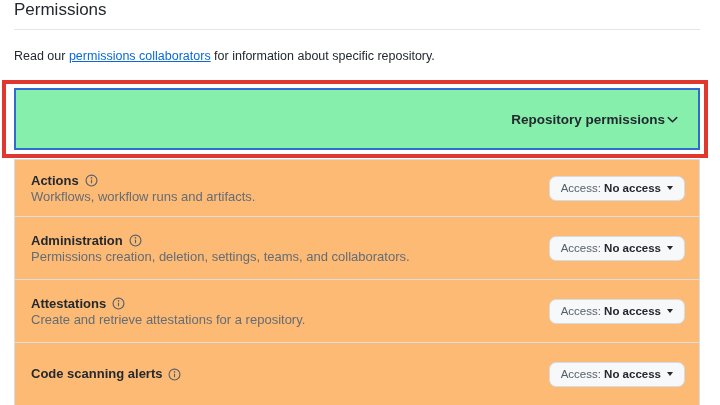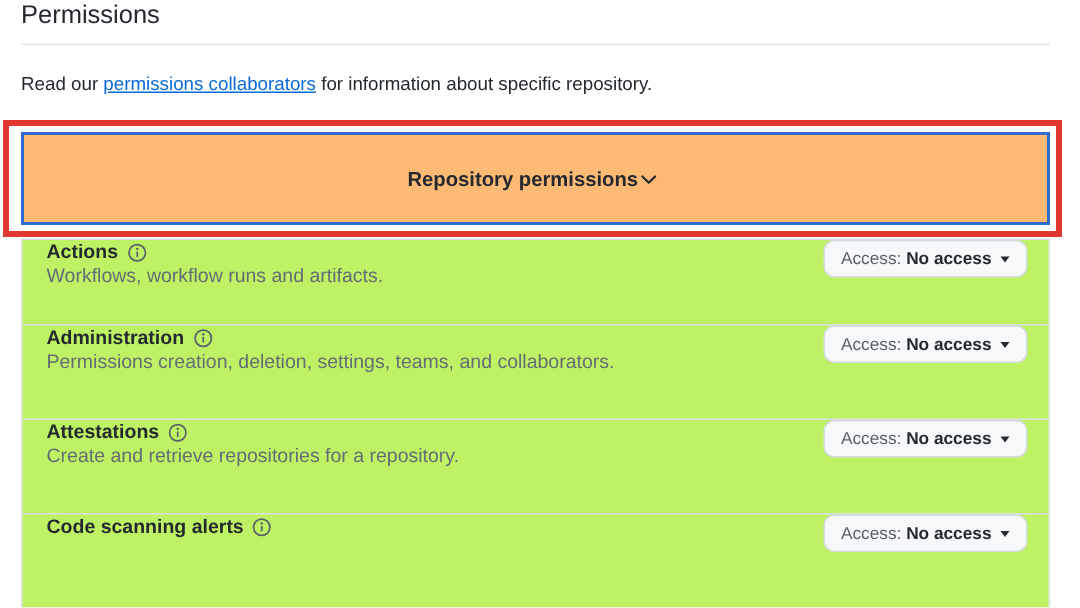--- a/index.html
+++ b/index.html
@@ -34,9 +34,9 @@
   }
   .repo-header {
     border: 2px solid var(--focus-blue, #2f6bd0);
-    background: #fdba74;
+    background: #86efac;
     height: 62px;
-    display: flex; align-items: center; justify-content: center;
+    display: flex; align-items: center; justify-content: flex-end;
     padding: 0 18px 0 16px;
     cursor: pointer;
   }

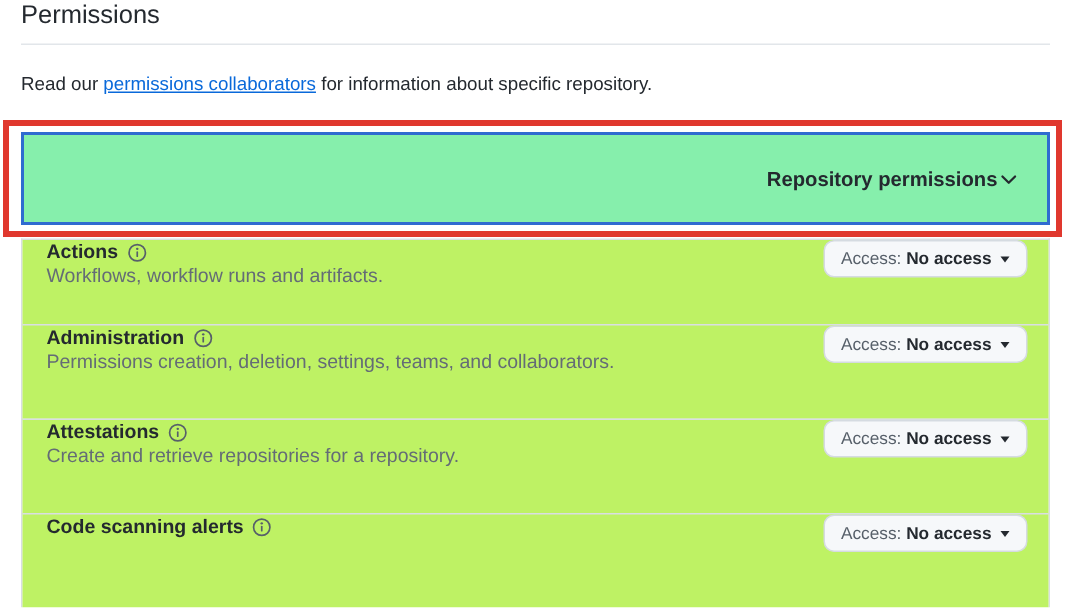--- a/index.html
+++ b/index.html
@@ -52,10 +52,10 @@
   }
   .perm-row {
     height: 63px;
-    display: flex; justify-content: space-between;
+    display: flex; align-items: center; justify-content: space-between;
     padding: 0 14px 0 16px;
     border-top: 1px solid var(--border, #d9dee3);
-    background: #bef264;
+    background: #fdba74;
   }
   .perm-row:first-child { border-top: none; height: 56px; }
   .perm-title-line { display: flex; align-items: center; gap: 6px; }

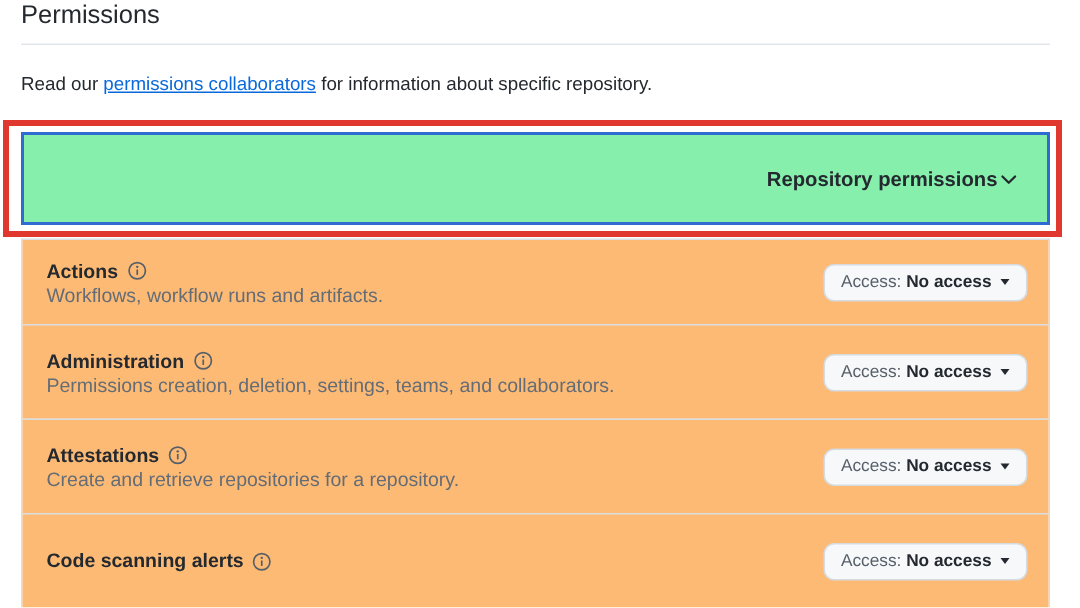--- a/index.html
+++ b/index.html
@@ -158,7 +158,7 @@
               </svg>
           </span>
         </div>
-        <div class="perm-desc">Create and retrieve repositories for a repository.</div>
+        <div class="perm-desc">Create and retrieve attestations for a repository.</div>
       </div>
       <button class="access-btn">
         <span><span class="access-label">Access:</span> <span class="access-value">No access</span></span>

